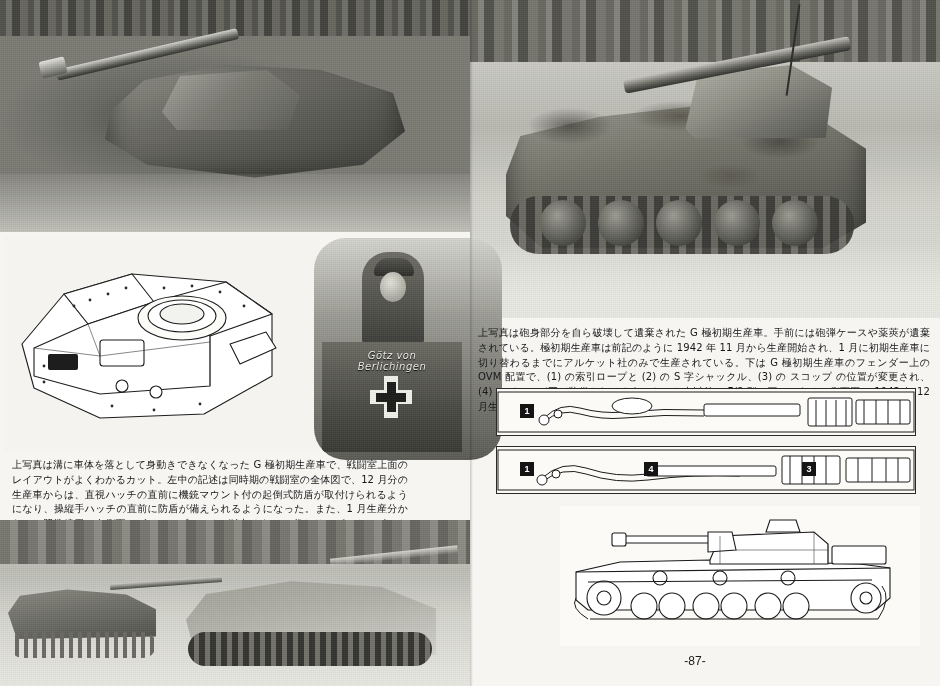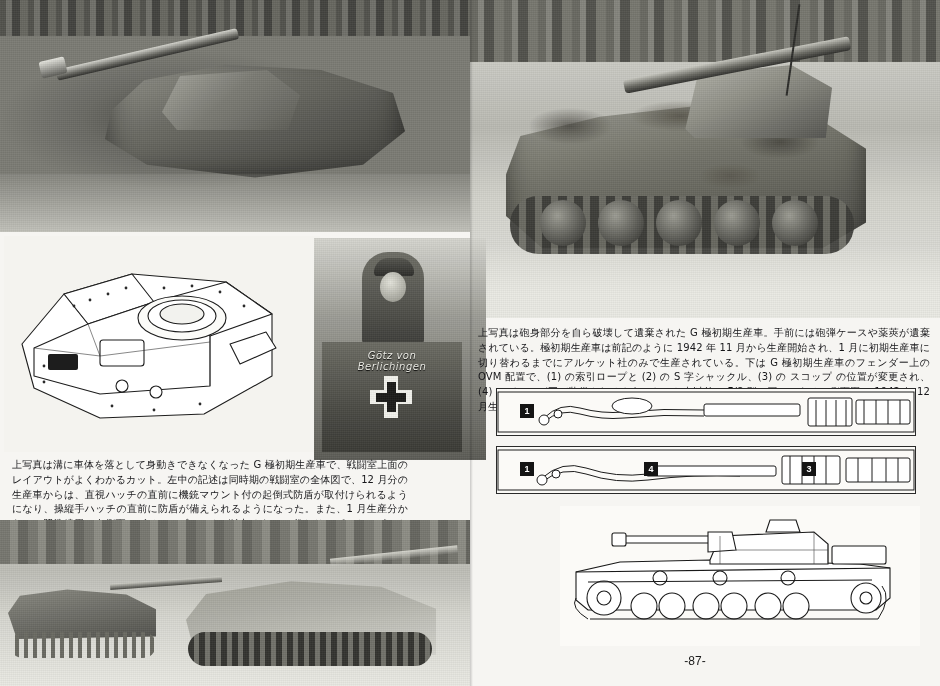--- a/index.html
+++ b/index.html
@@ -167,8 +167,9 @@
 
   
   #photo-commander {
-    left: 314px; top: 238px; width: 172px; height: 222px;
+    left: 314px; top: 238px; width: 188px; height: 222px;
     background: linear-gradient(180deg, #d5d5cf 0%, #9d9d96 35%, #5c5c56 100%);
+    border-radius: 32px;
   }
   #photo-commander .figure {
     position: absolute;

